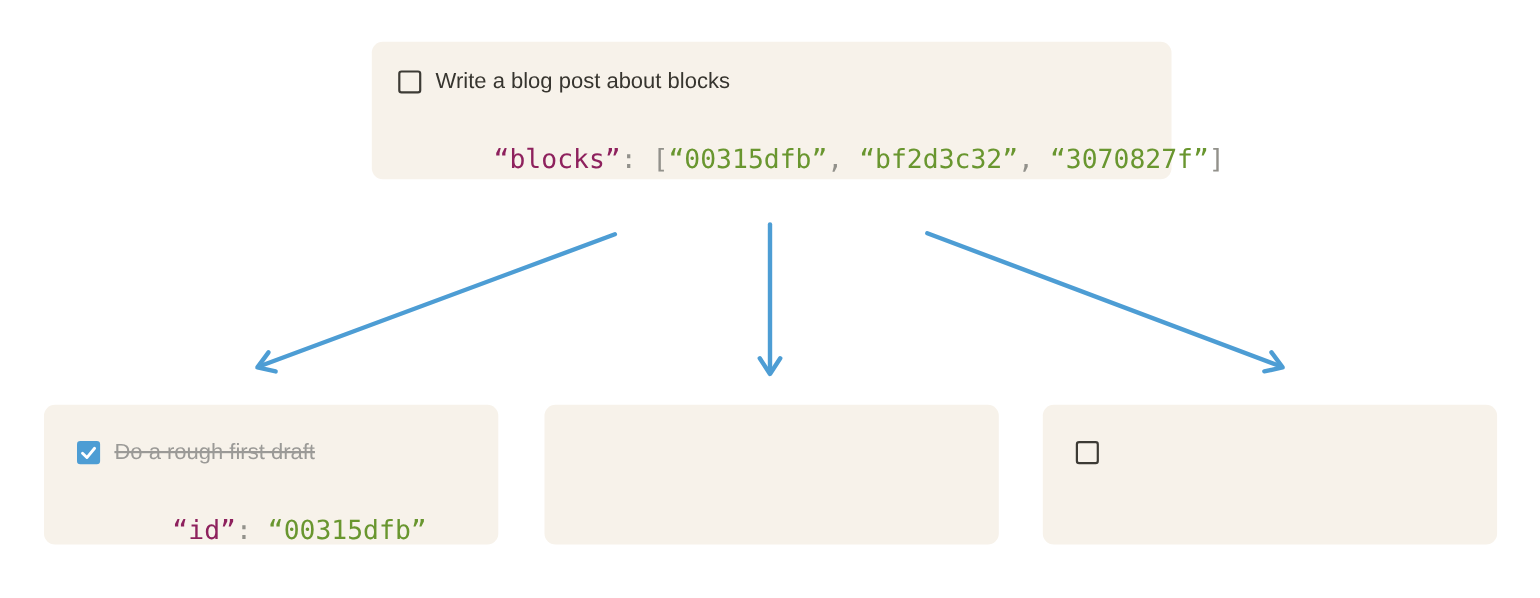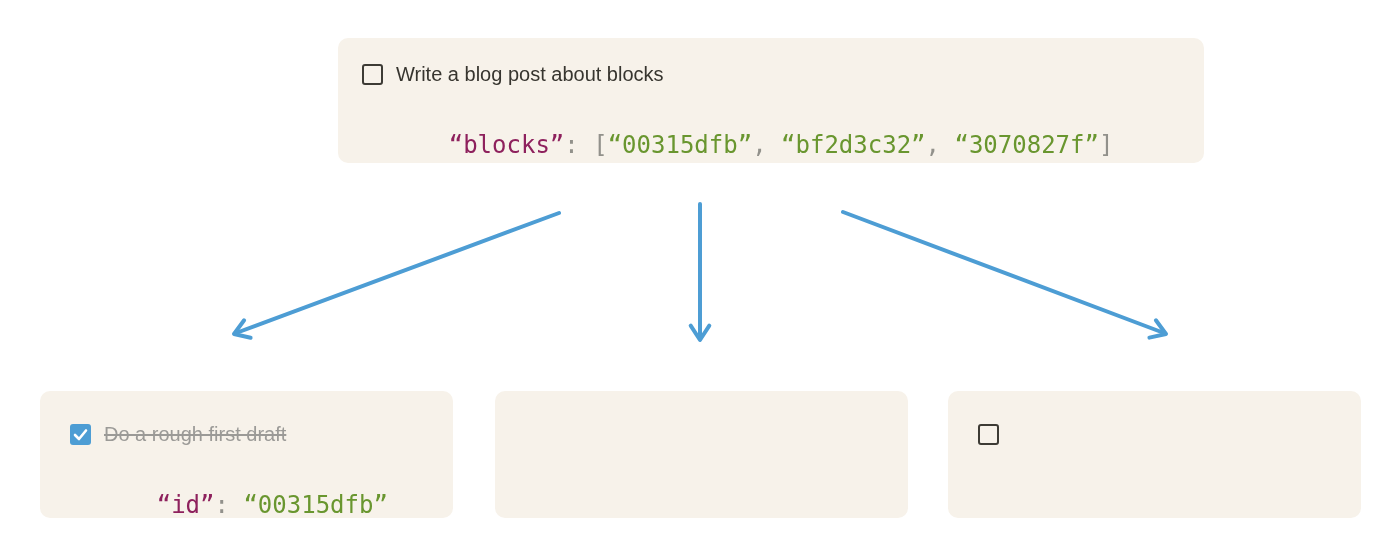--- a/index.html
+++ b/index.html
@@ -35,7 +35,7 @@
   }
   .card.parent {
     left: 338px; top: 38px;
-    width: 866px; height: 125px;
+    width: 727px; height: 125px;
     padding: 24px 24px 0 24px;
   }
   .card.child {

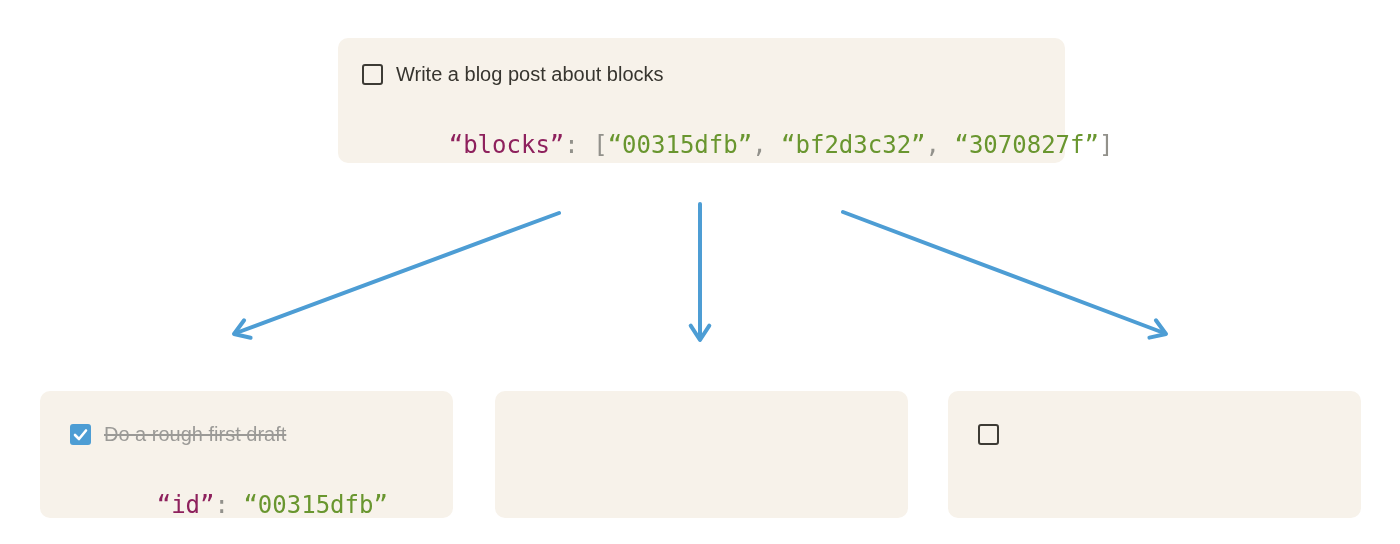--- a/index.html
+++ b/index.html
@@ -39,7 +39,7 @@
     padding: 24px 24px 0 24px;
   }
   .card.child {
-    top: 391px;
+    top: 368px;
     width: 413px; height: 127px;
     padding: 31px 30px 0 30px;
   }

